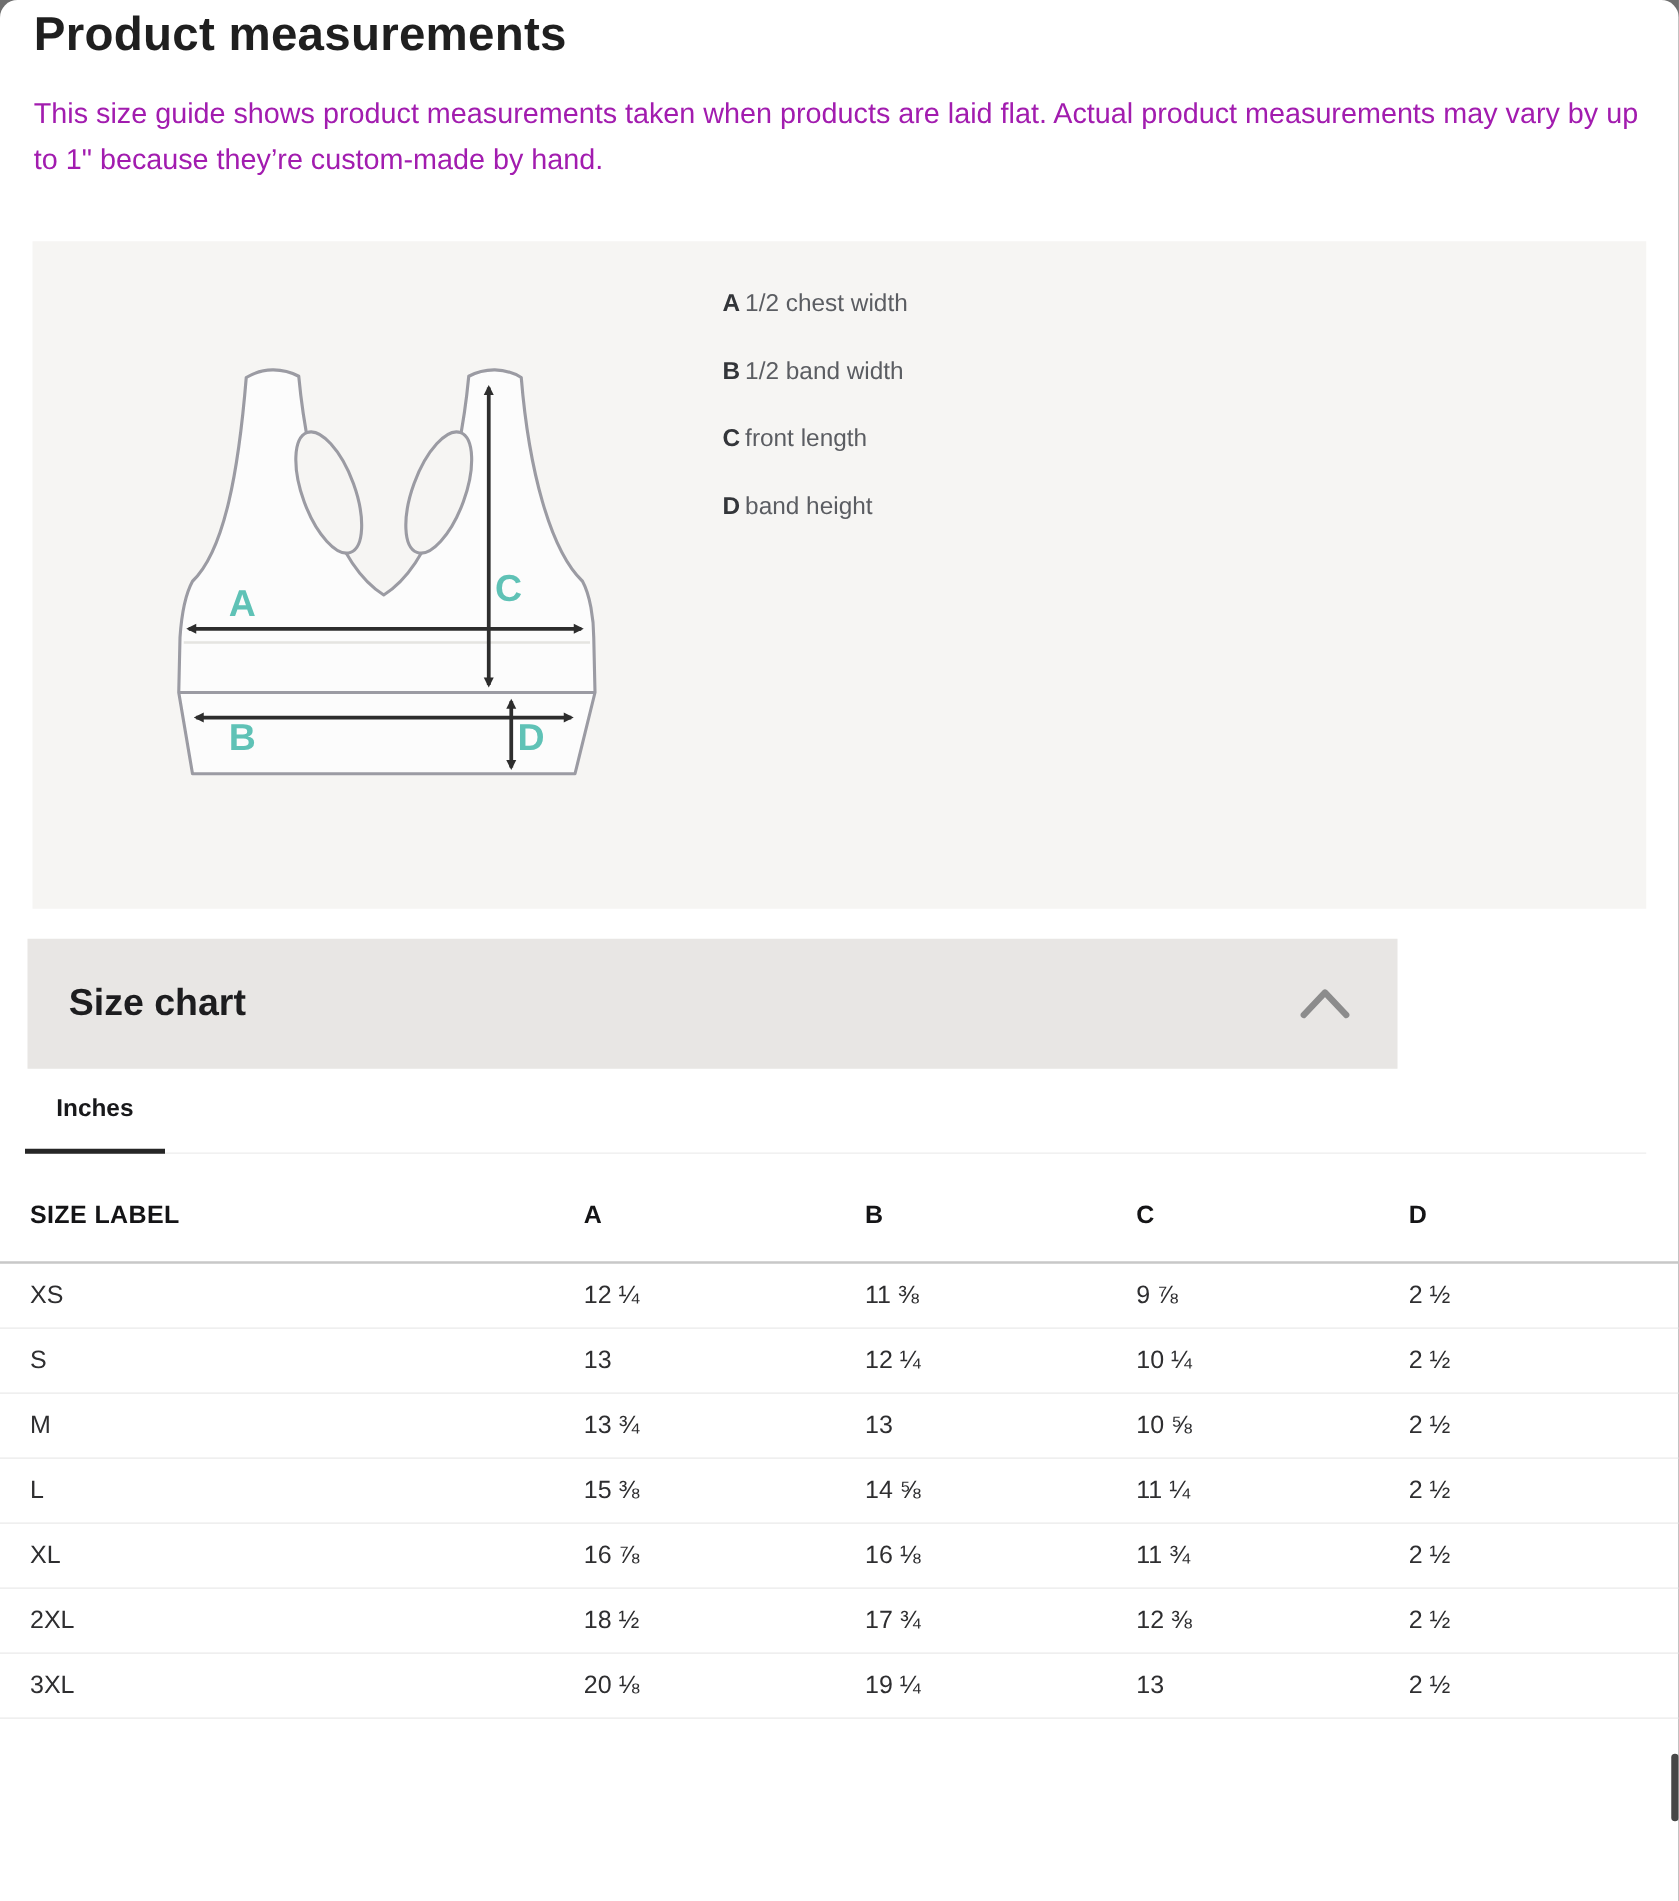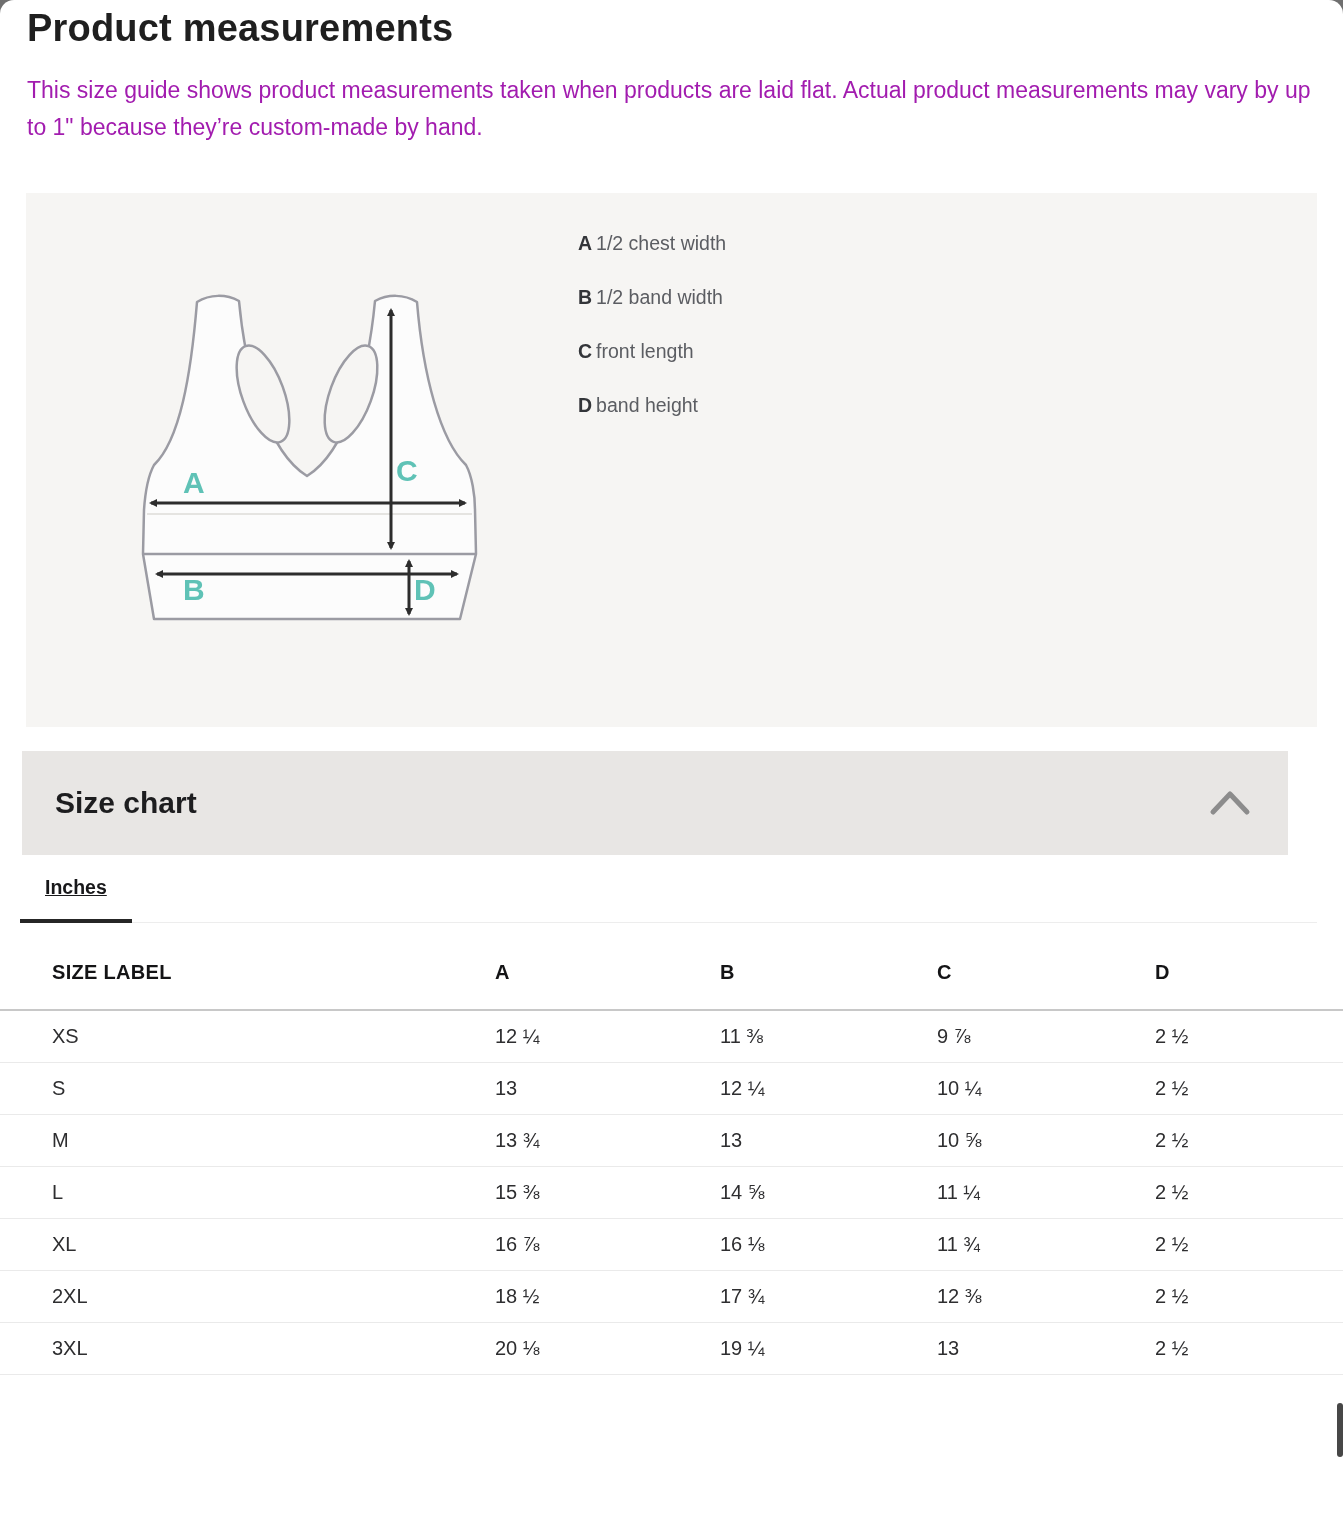--- a/index.html
+++ b/index.html
@@ -26,7 +26,7 @@
   .legend-item { font-size:19.5px; line-height:22px; color:#5b5d62; margin-bottom:32px; }
   .legend-item b { color:#333539; margin-right:4px; }
   .chart-header {
-    position:absolute; left:22px; top:751px; width:1266px; height:104px;
+    position:absolute; left:22px; top:751px; width:1096px; height:104px;
     background:#e8e6e4; display:flex; align-items:center;
   }
   .chart-header-title { margin-left:33px; font-size:30px; font-weight:bold; color:#1d1d1f; }

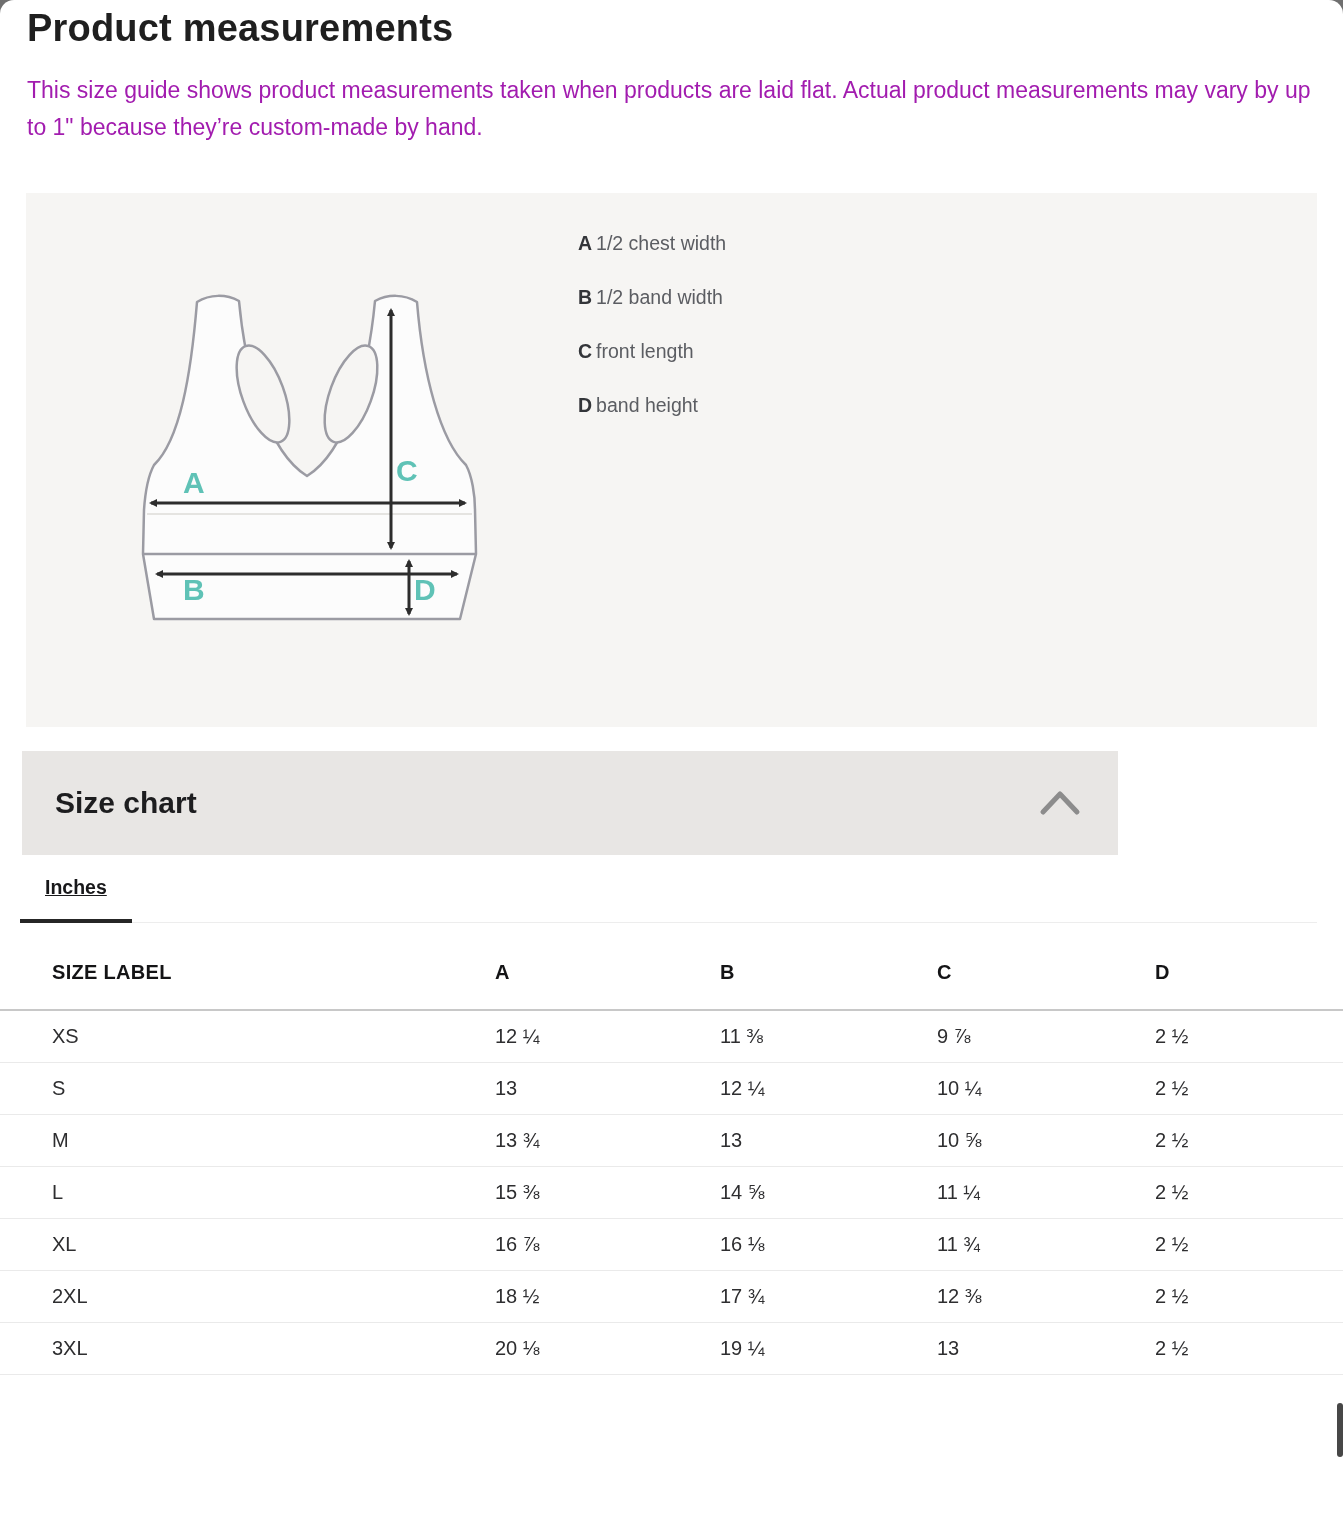--- a/index.html
+++ b/index.html
@@ -41,7 +41,7 @@
   }
   .tab {
     display:flex; align-items:center; padding:0 25px;
-    font-size:19.5px; color:#6b6d72; cursor:pointer;text-decoration:underline;
+    font-size:19.5px; color:#6b6d72; cursor:pointer;
   }
   .tab.active {
     font-weight:bold; color:#18181a;

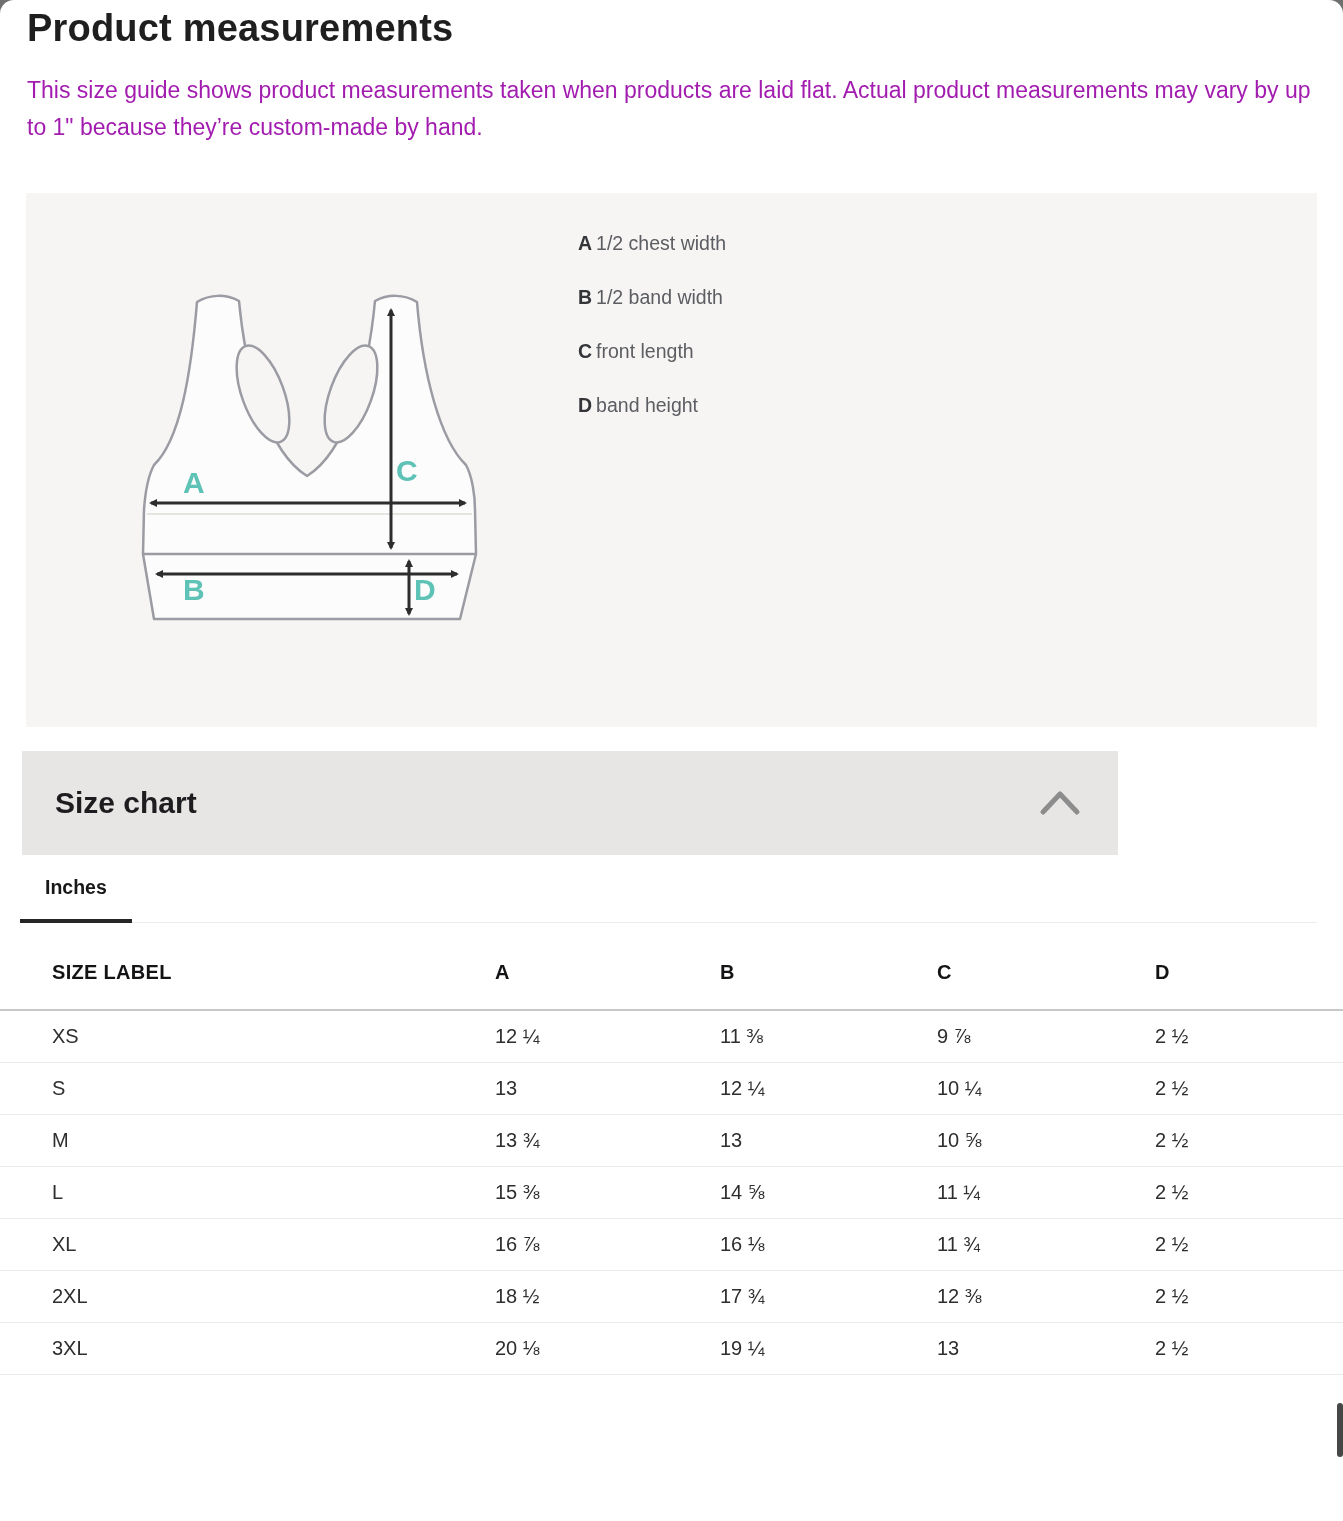--- a/index.html
+++ b/index.html
@@ -50,7 +50,7 @@
   .size-table { position:absolute; left:0; top:935px; width:1343px; }
   .t-row {
     display:grid; grid-template-columns:443px 225px 217px 218px auto;
-    padding-left:52px; align-items:center;
+    padding-left:24px; align-items:center;
   }
   .t-head { height:76px; border-bottom:2px solid #c8c8c8; }
   .t-head > div { font-size:20px; font-weight:bold; color:#141416; letter-spacing:.3px; }

